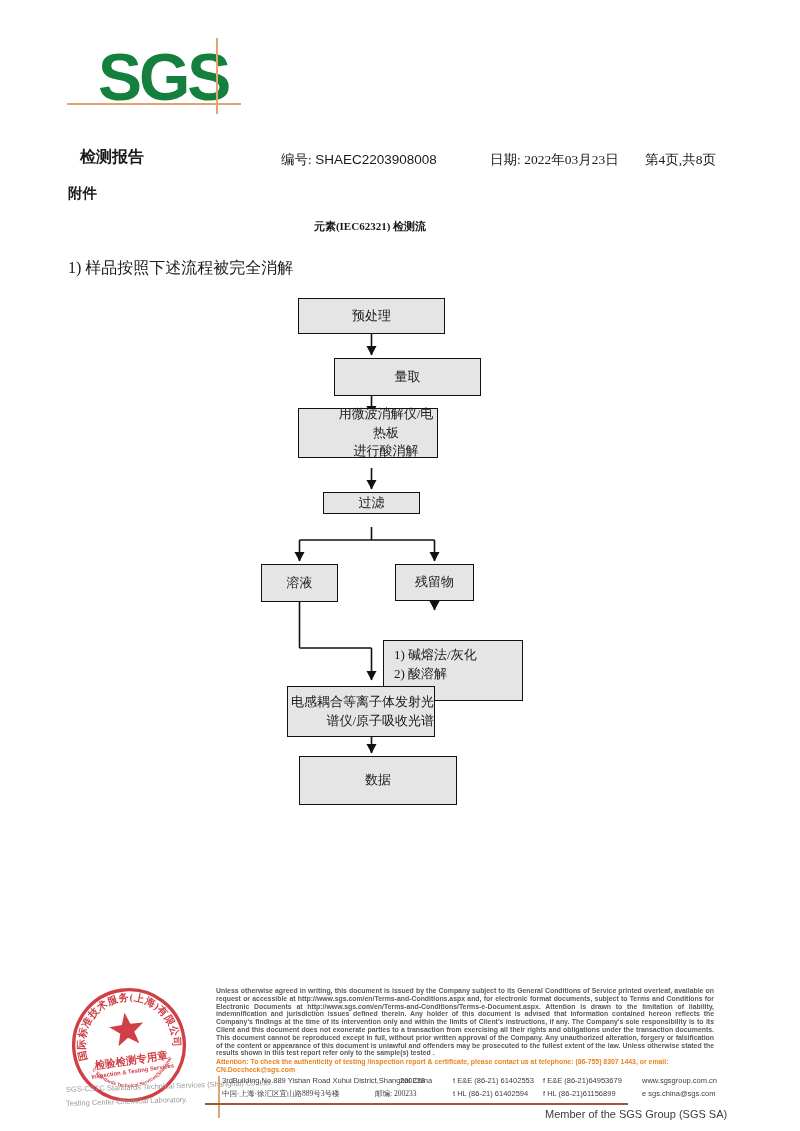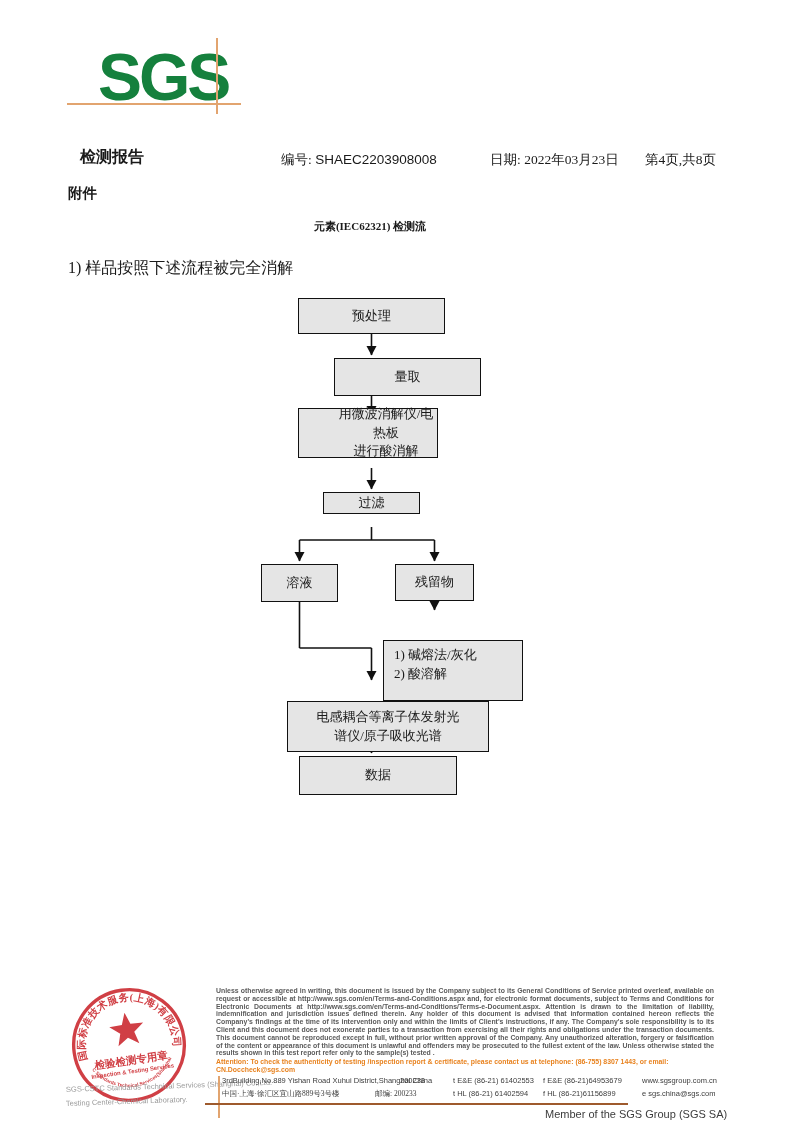--- a/index.html
+++ b/index.html
@@ -125,7 +125,7 @@
     <span>1) 碱熔法/灰化</span>
     <span>2) 酸溶解</span>
   </div>
-  <div class="fbox" style="left:287px; top:701px; width:202px; height:51px;">
+  <div class="fbox" style="left:287px; top:686px; width:148px; height:51px;align-items:flex-end;">
     <span>电感耦合等离子体发射光</span>
     <span>谱仪/原子吸收光谱</span>
   </div>

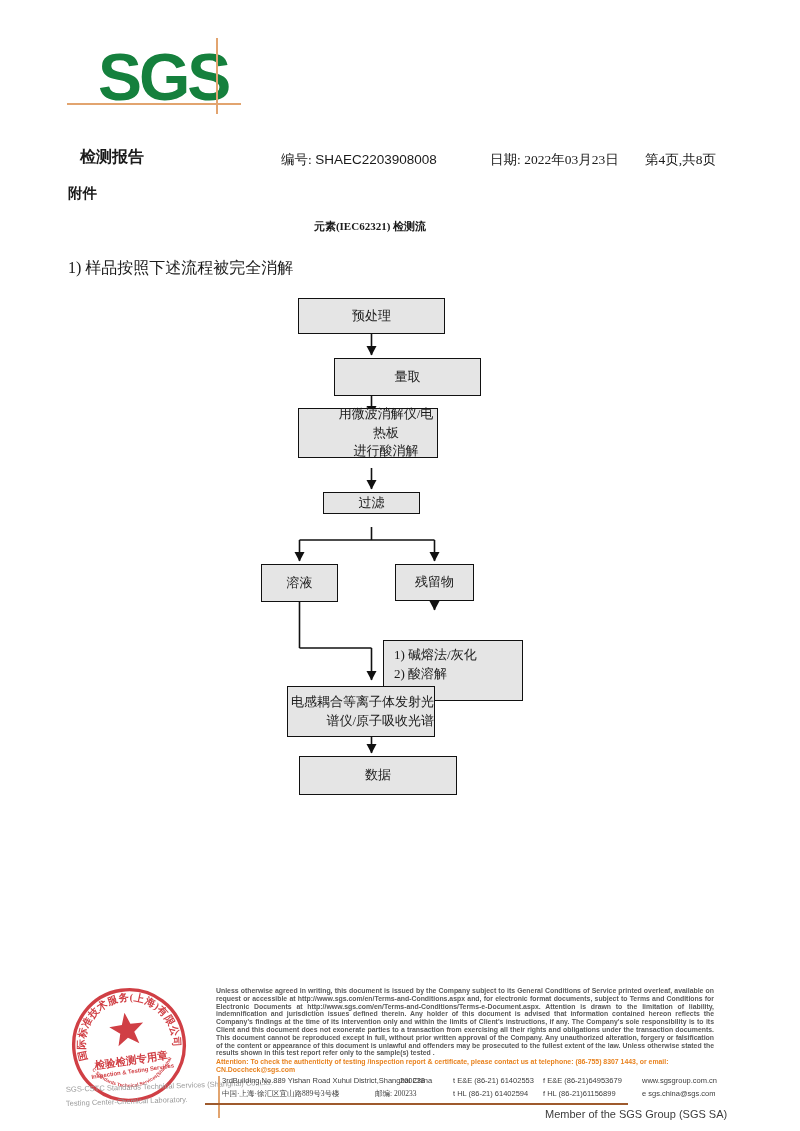--- a/index.html
+++ b/index.html
@@ -129,7 +129,7 @@
     <span>电感耦合等离子体发射光</span>
     <span>谱仪/原子吸收光谱</span>
   </div>
-  <div class="fbox" style="left:299px; top:756px; width:158px; height:39px;align-items:center;">
+  <div class="fbox" style="left:299px; top:756px; width:158px; height:49px;align-items:center;">
     <span>数据</span>
   </div>
 

